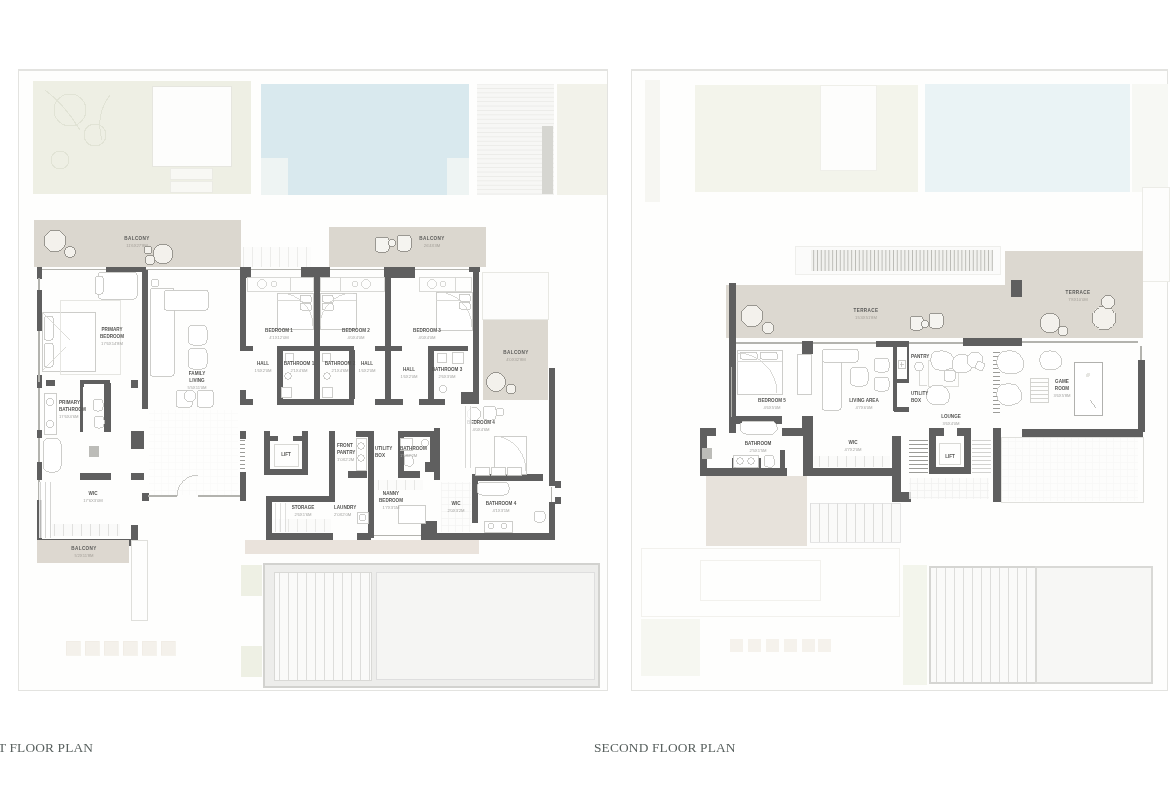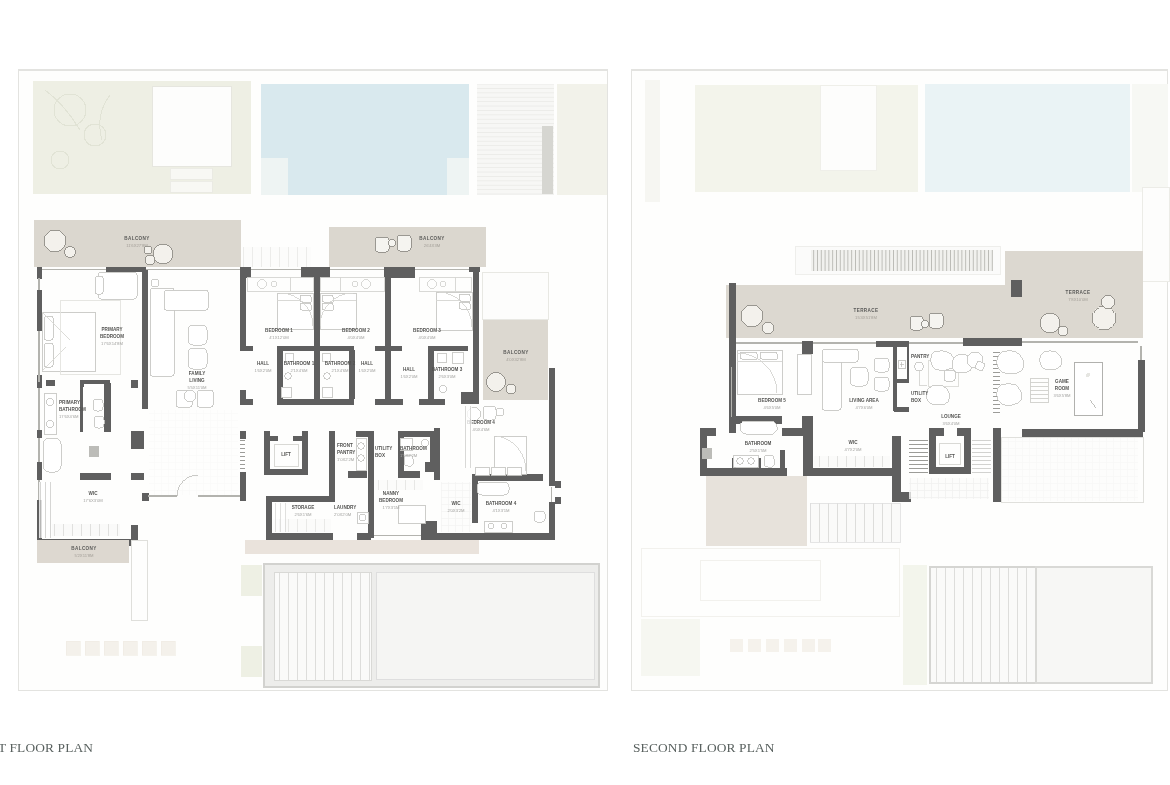--- a/index.html
+++ b/index.html
@@ -758,7 +758,7 @@
 
 <div class="title" style="left:-31px;top:740px;">FIRST FLOOR PLAN</div>
 
-<div class="title" style="left:633px;top:740px;">SECOND FLOOR PLAN</div>
+<div class="title" style="left:594px;top:740px;">SECOND FLOOR PLAN</div>
 </div>
 
 </body></html>

